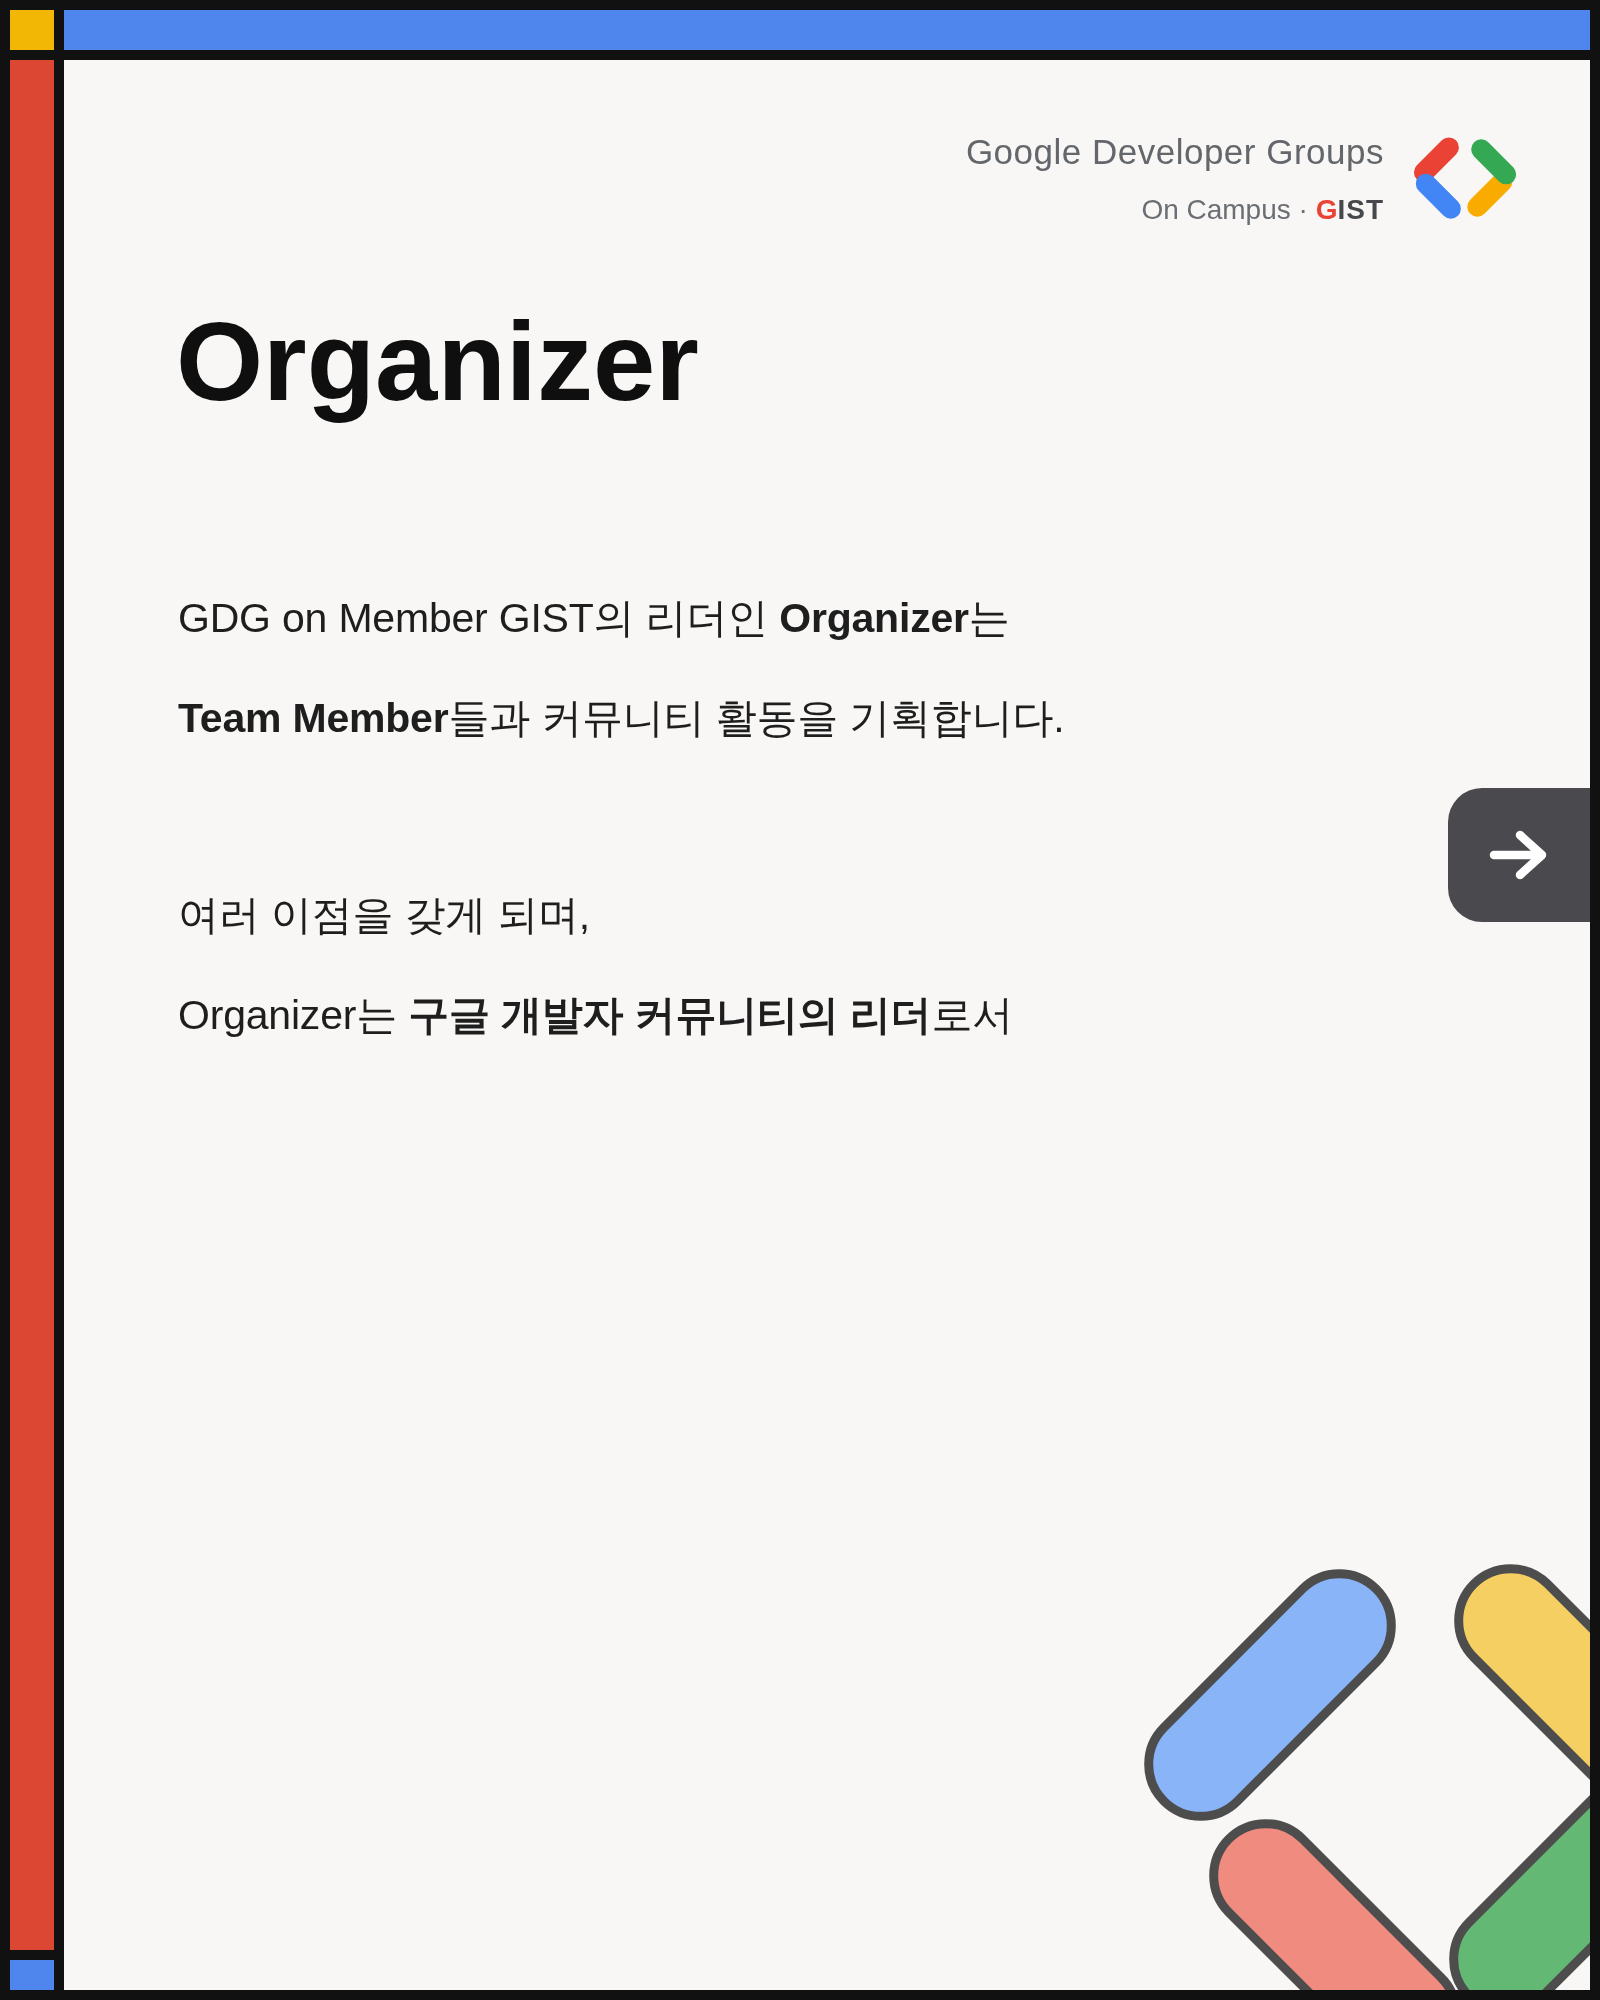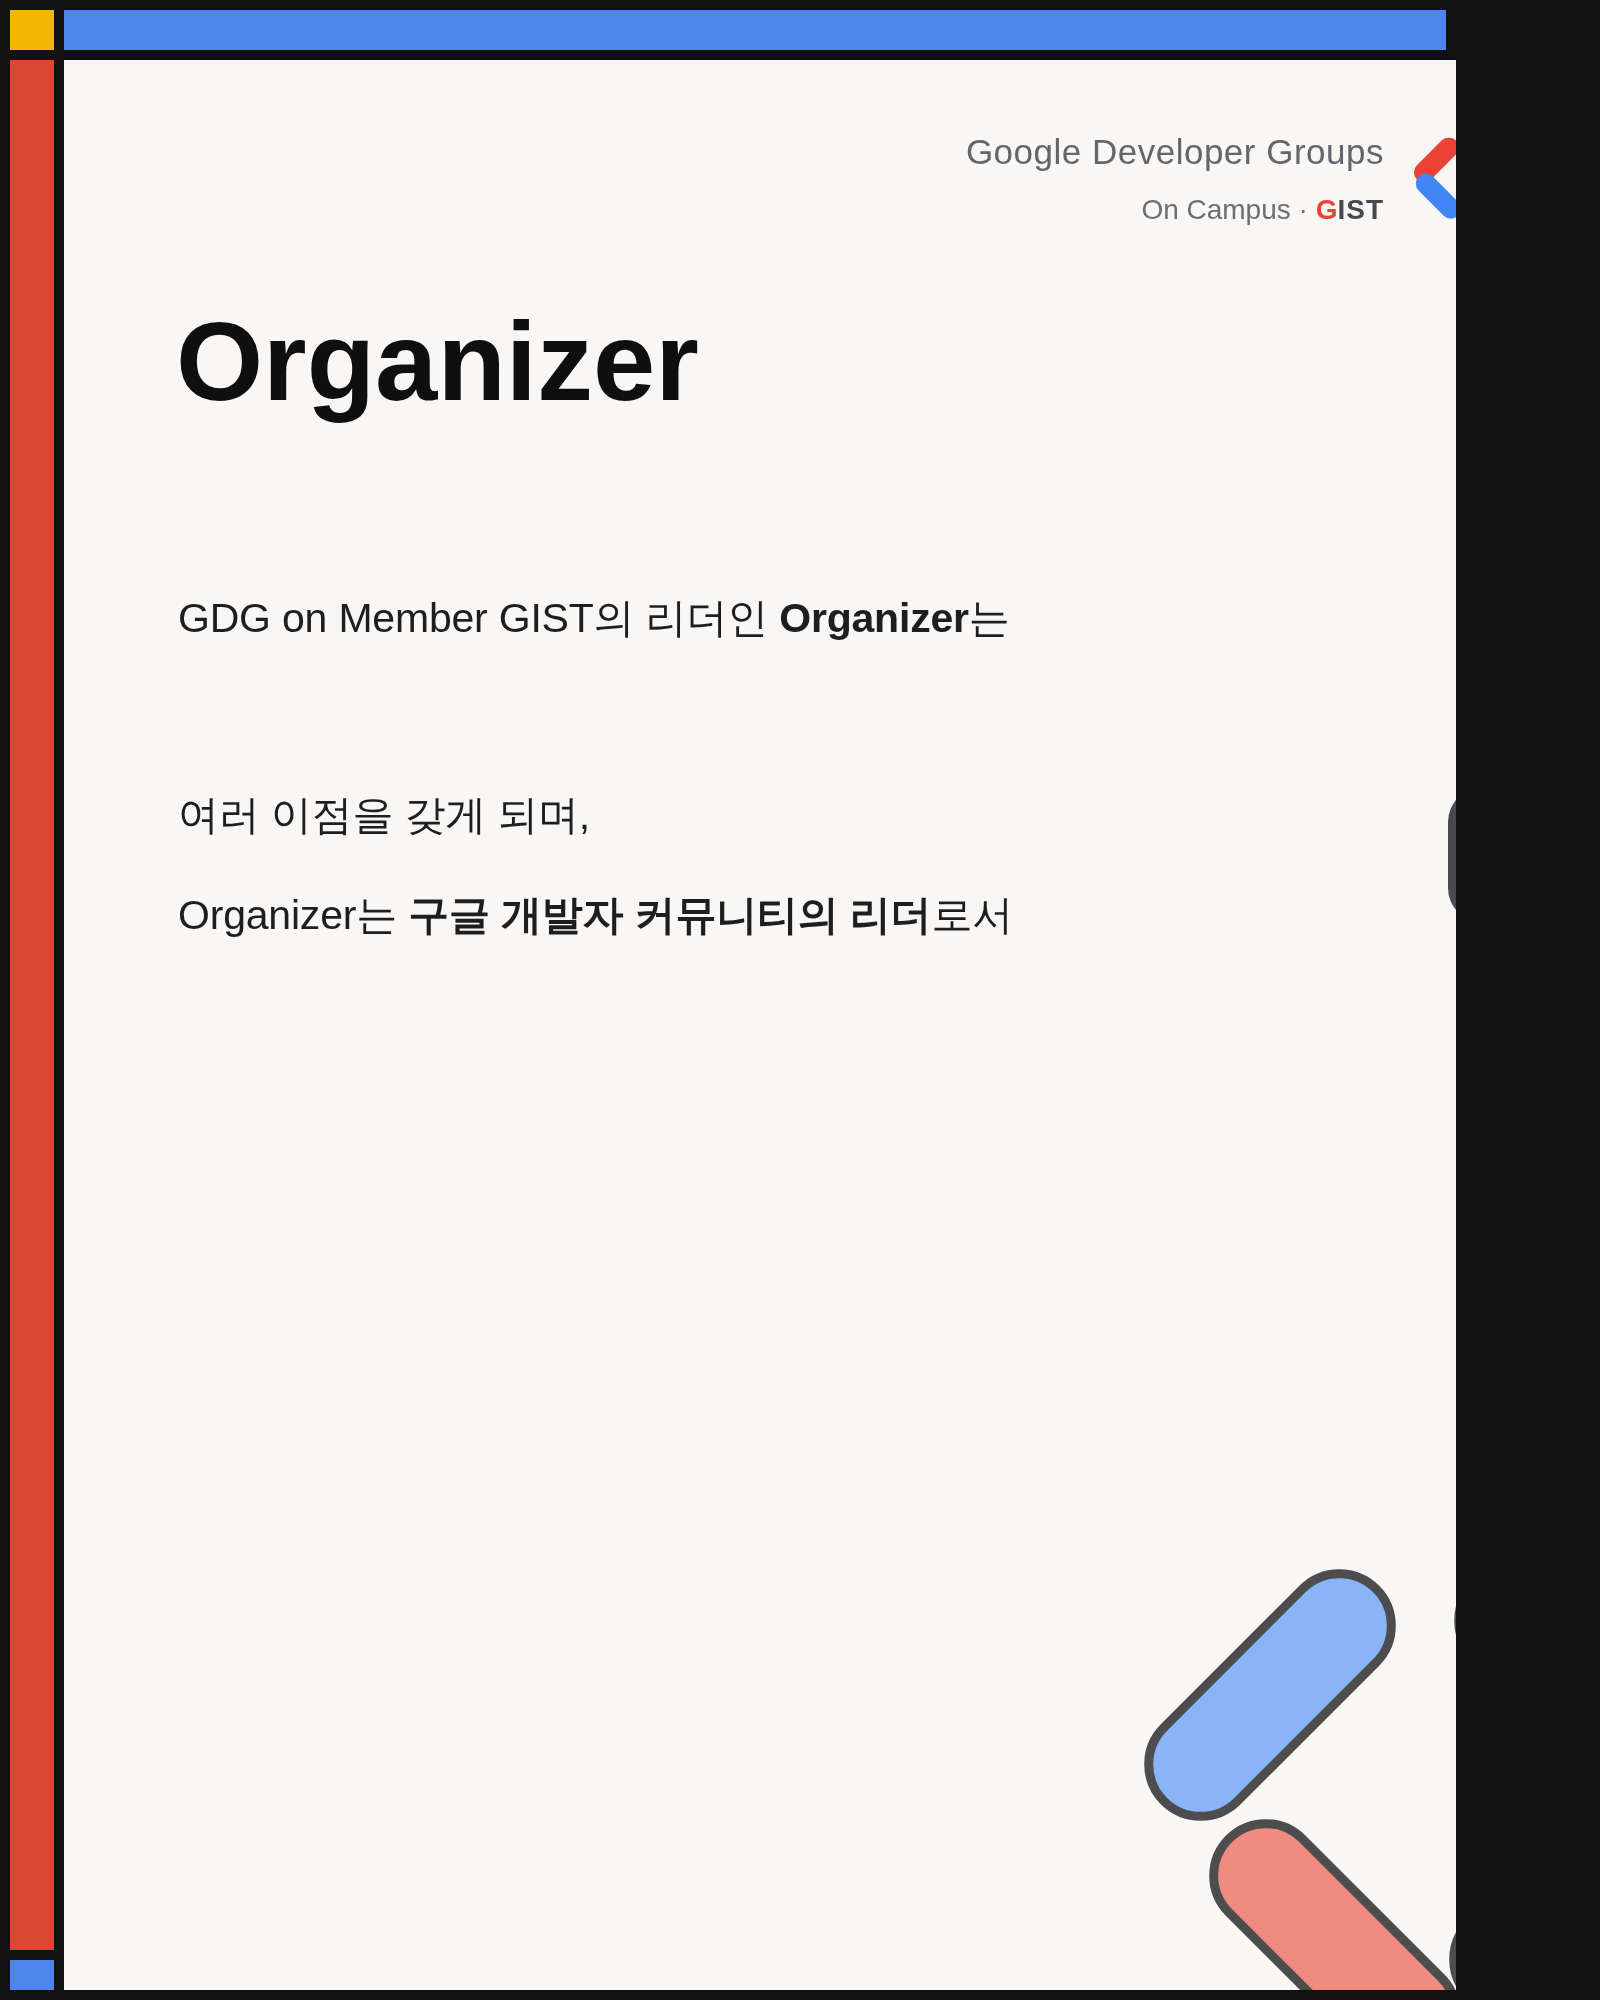--- a/index.html
+++ b/index.html
@@ -8,7 +8,7 @@
 
   .page {
     position: relative;
-    width: 1456px;
+    width: 1600px;
     height: 2000px;
     background: #111;
     overflow: hidden;

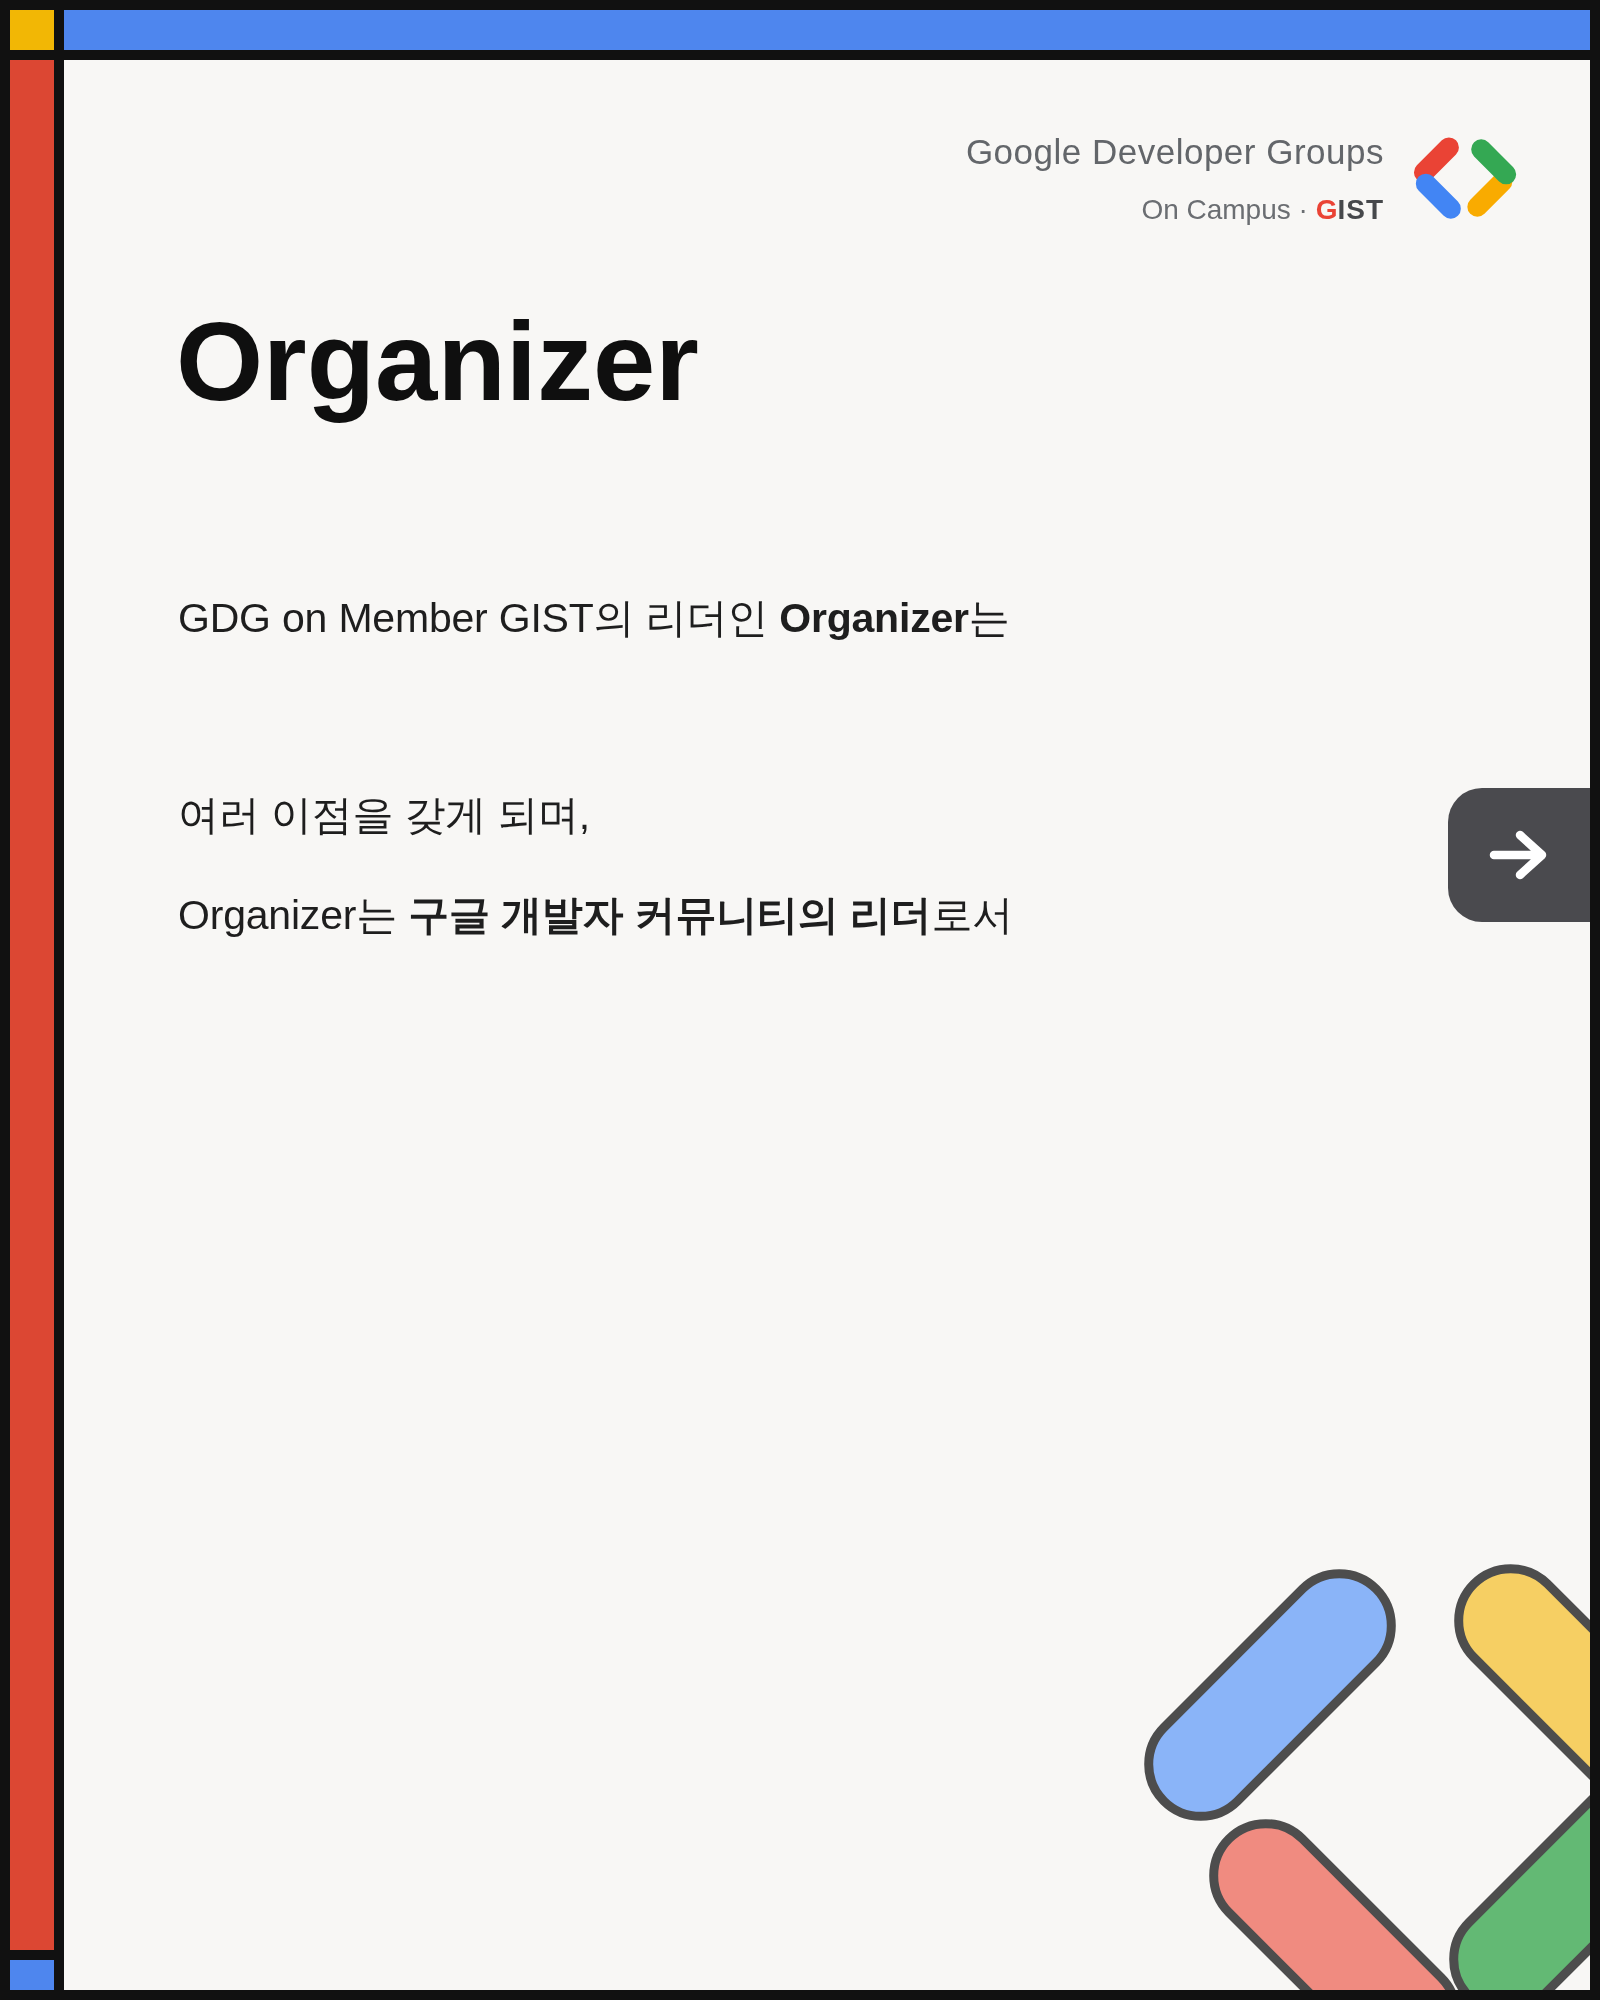--- a/index.html
+++ b/index.html
@@ -133,6 +133,7 @@
     <div class="paras" id="paragraphs">
         <div class="para">
           <div class="line"><span>GDG on Member GIST의 리더인 </span><span class="b">Organizer</span><span>는</span></div>
+          <div class="line"><span class="b">Team Member</span><span>들과 커뮤니티 활동을 기획합니다.</span></div>
         </div>
         <div class="para">
           <div class="line"><span>여러 이점을 갖게 되며,</span></div>

